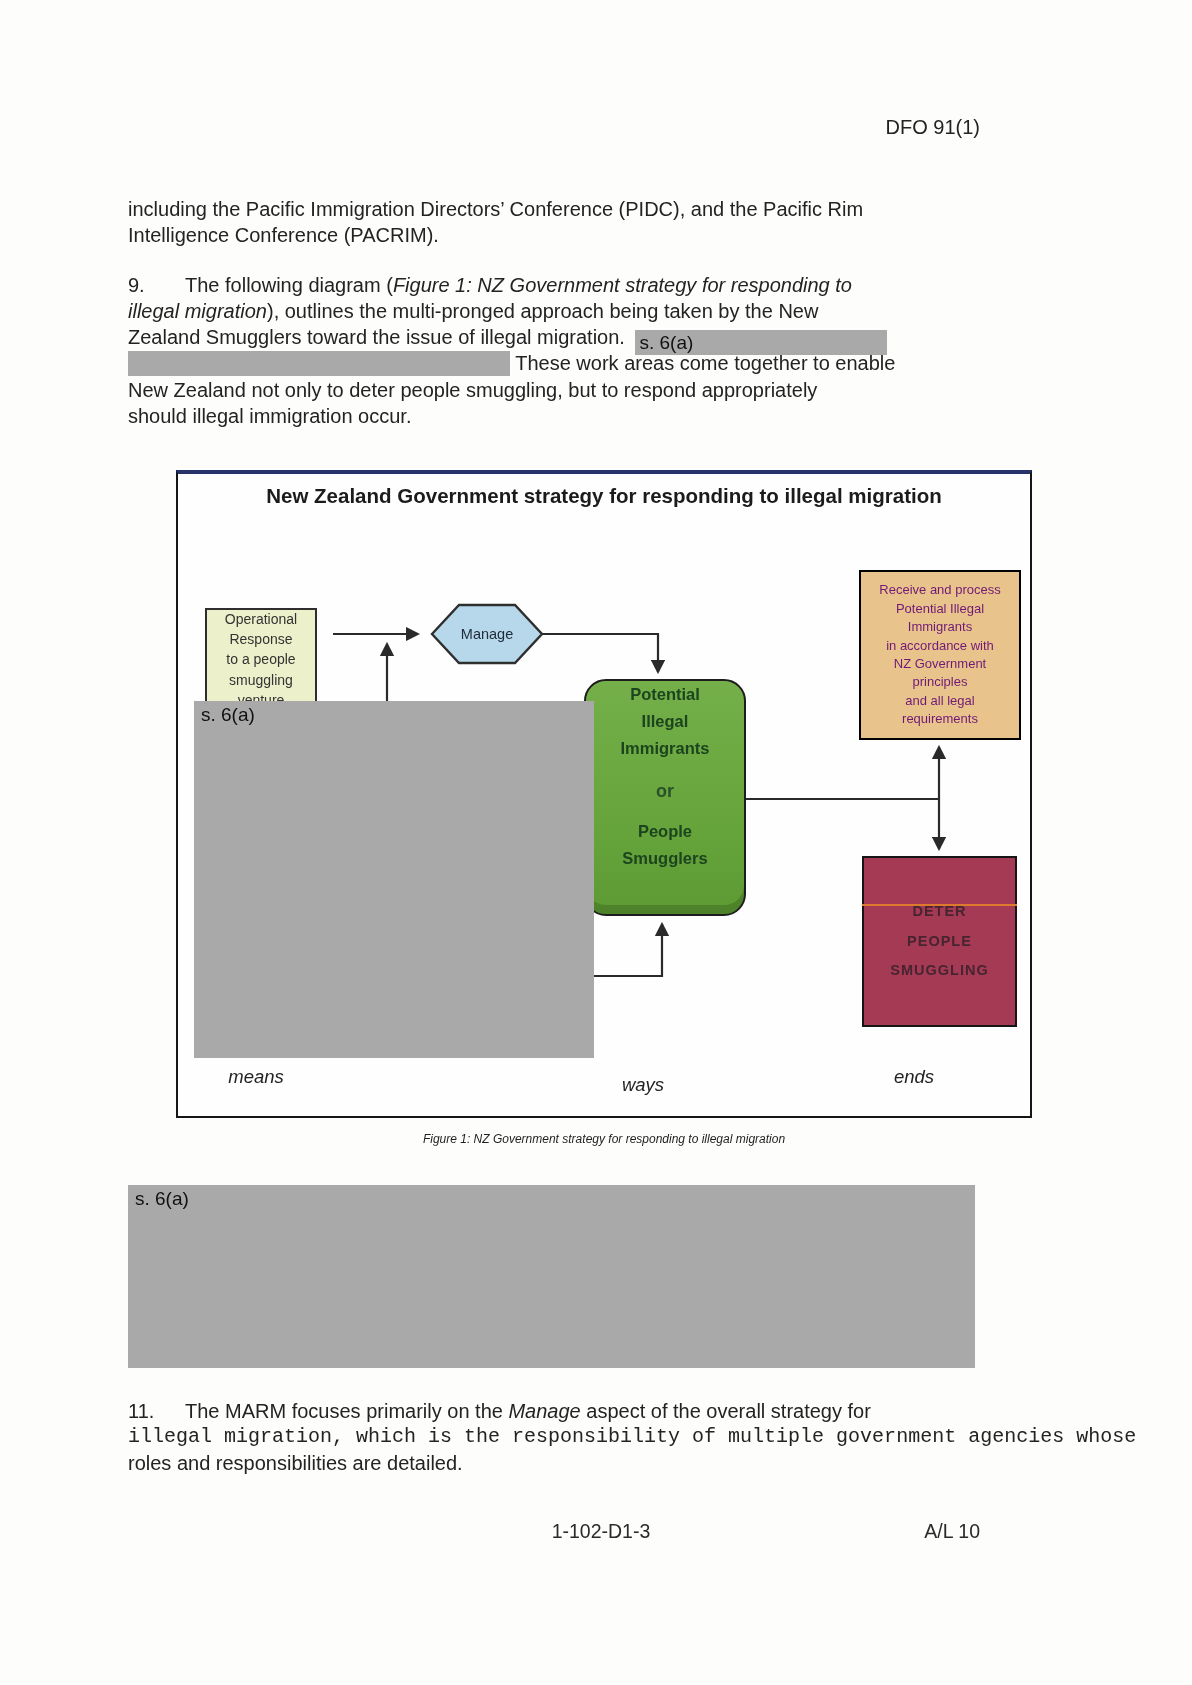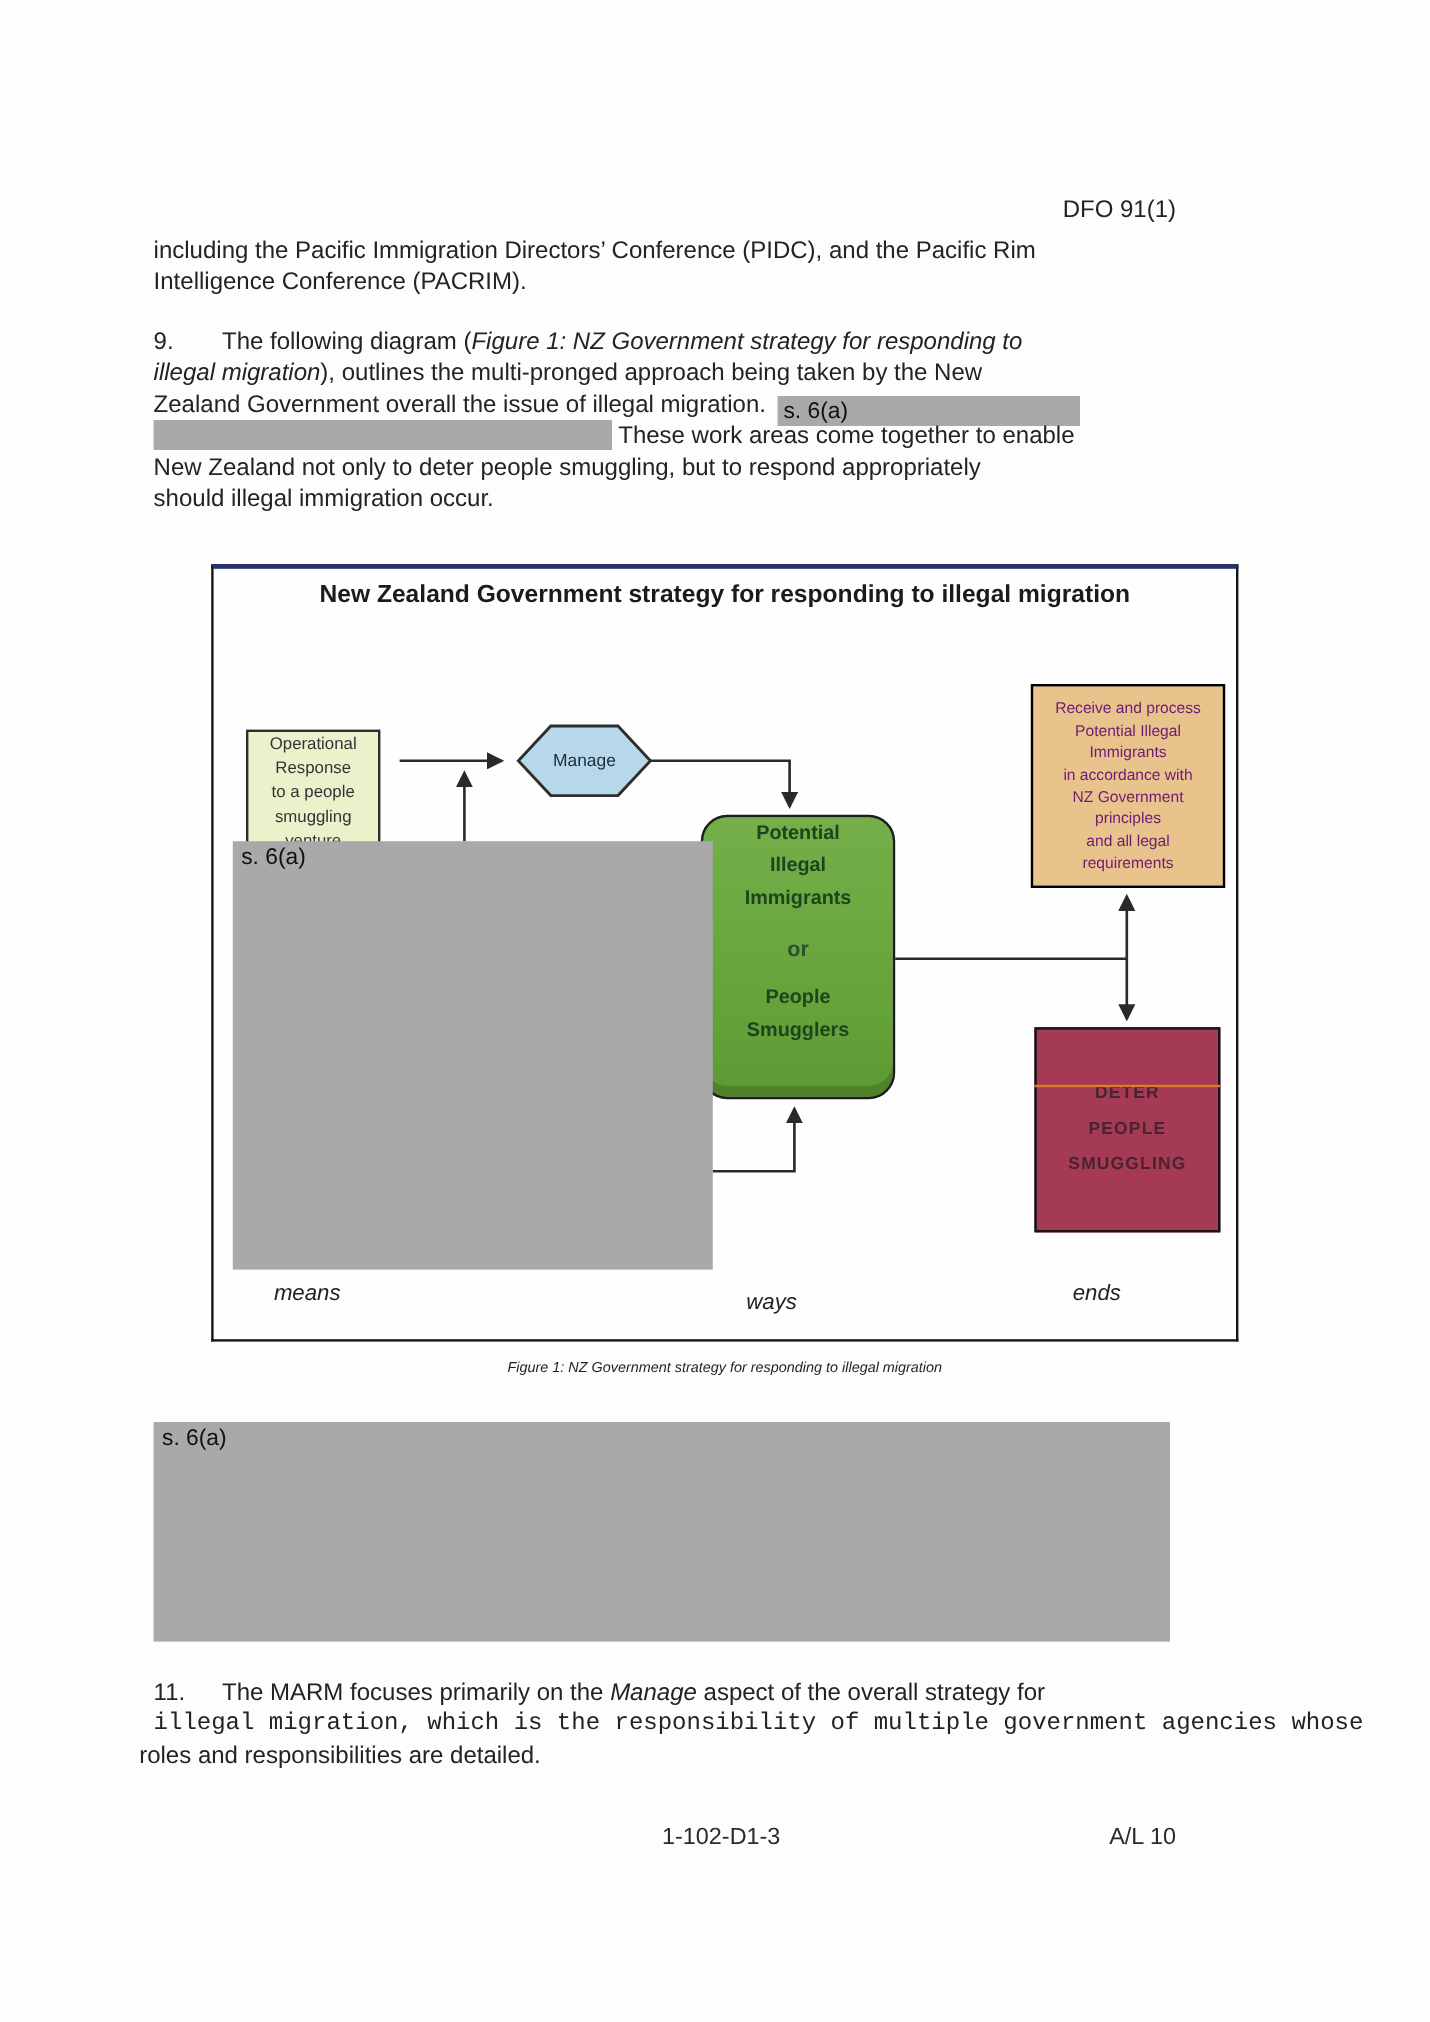--- a/index.html
+++ b/index.html
@@ -103,7 +103,7 @@
 
 <div class="page">
 
-  <div class="abs bodytext" style="top:114px;right:212px;margin-top:48px;">DFO 91(1)</div>
+  <div class="abs bodytext" style="top:114px;right:212px;">DFO 91(1)</div>
 
   <div class="abs bodytext" style="left:128px;top:222px;">Intelligence Conference (PACRIM).</div>
   <div class="abs bodytext" style="left:128px;top:196px;">including the Pacific Immigration Directors’ Conference (PIDC), and the Pacific Rim</div>

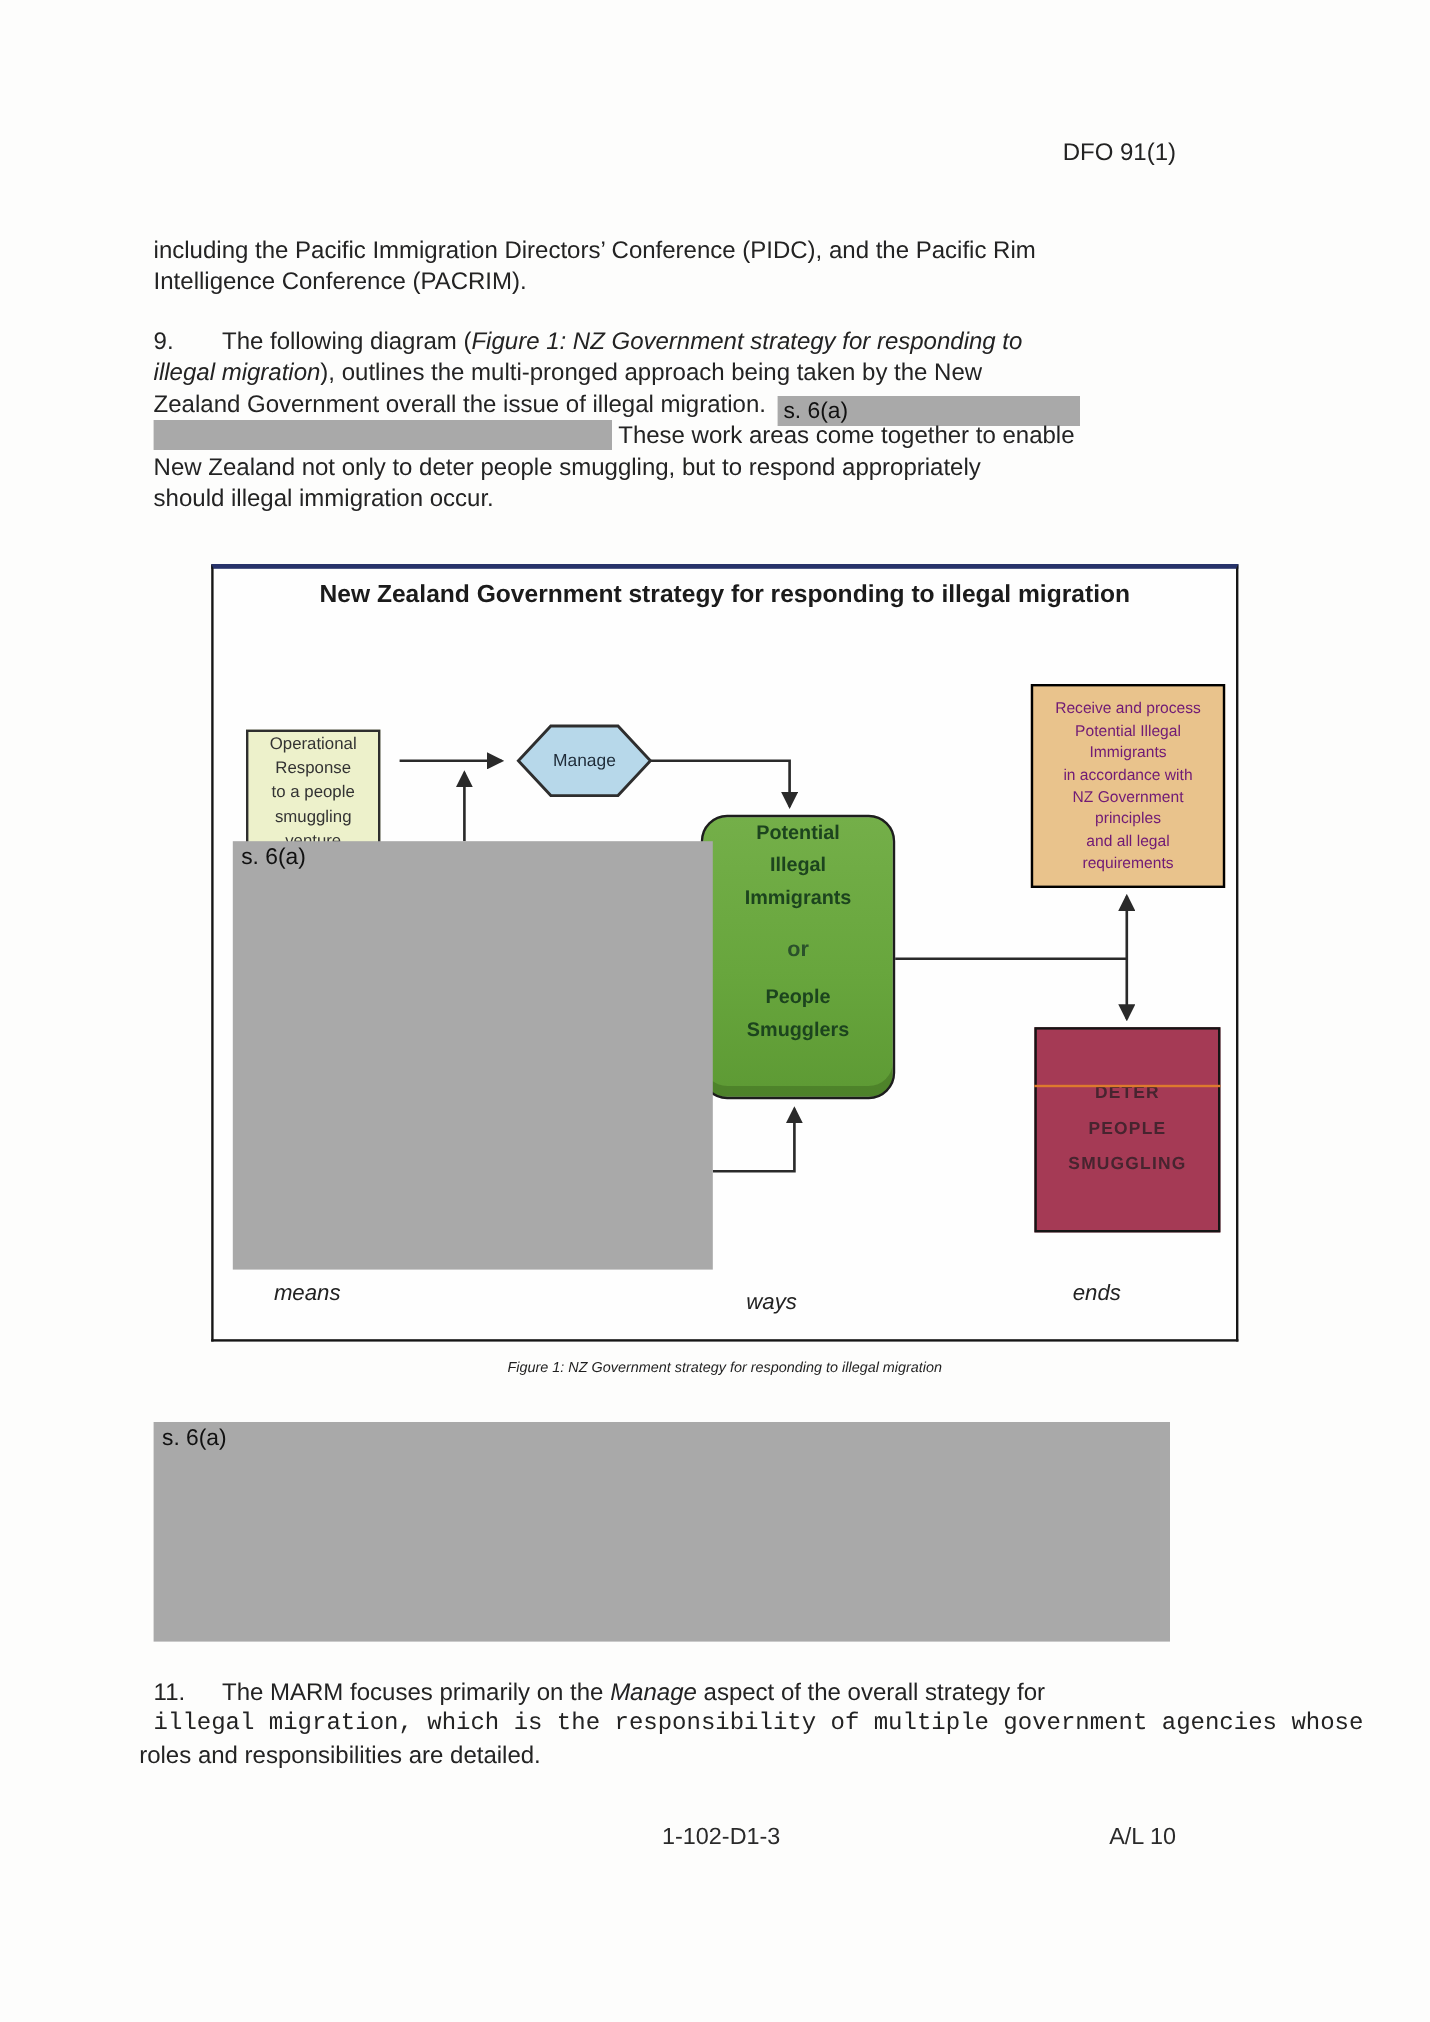--- a/index.html
+++ b/index.html
@@ -115,7 +115,7 @@
     <span class="ital">illegal migration</span><span>), outlines the multi-pronged approach being taken by the New</span>
   </div>
   <div class="abs bodytext" style="left:128px;top:324px;">
-    <span>Zealand Government overall the issue of illegal migration.</span>
+    <span>Zealand Smugglers toward the issue of illegal migration.</span>
     <span class="red-inline" style="width:252px;margin-left:4px;"><span class="red-label">s. 6(a)</span></span>
   </div>
   <div class="abs bodytext" style="left:128px;top:350px;">

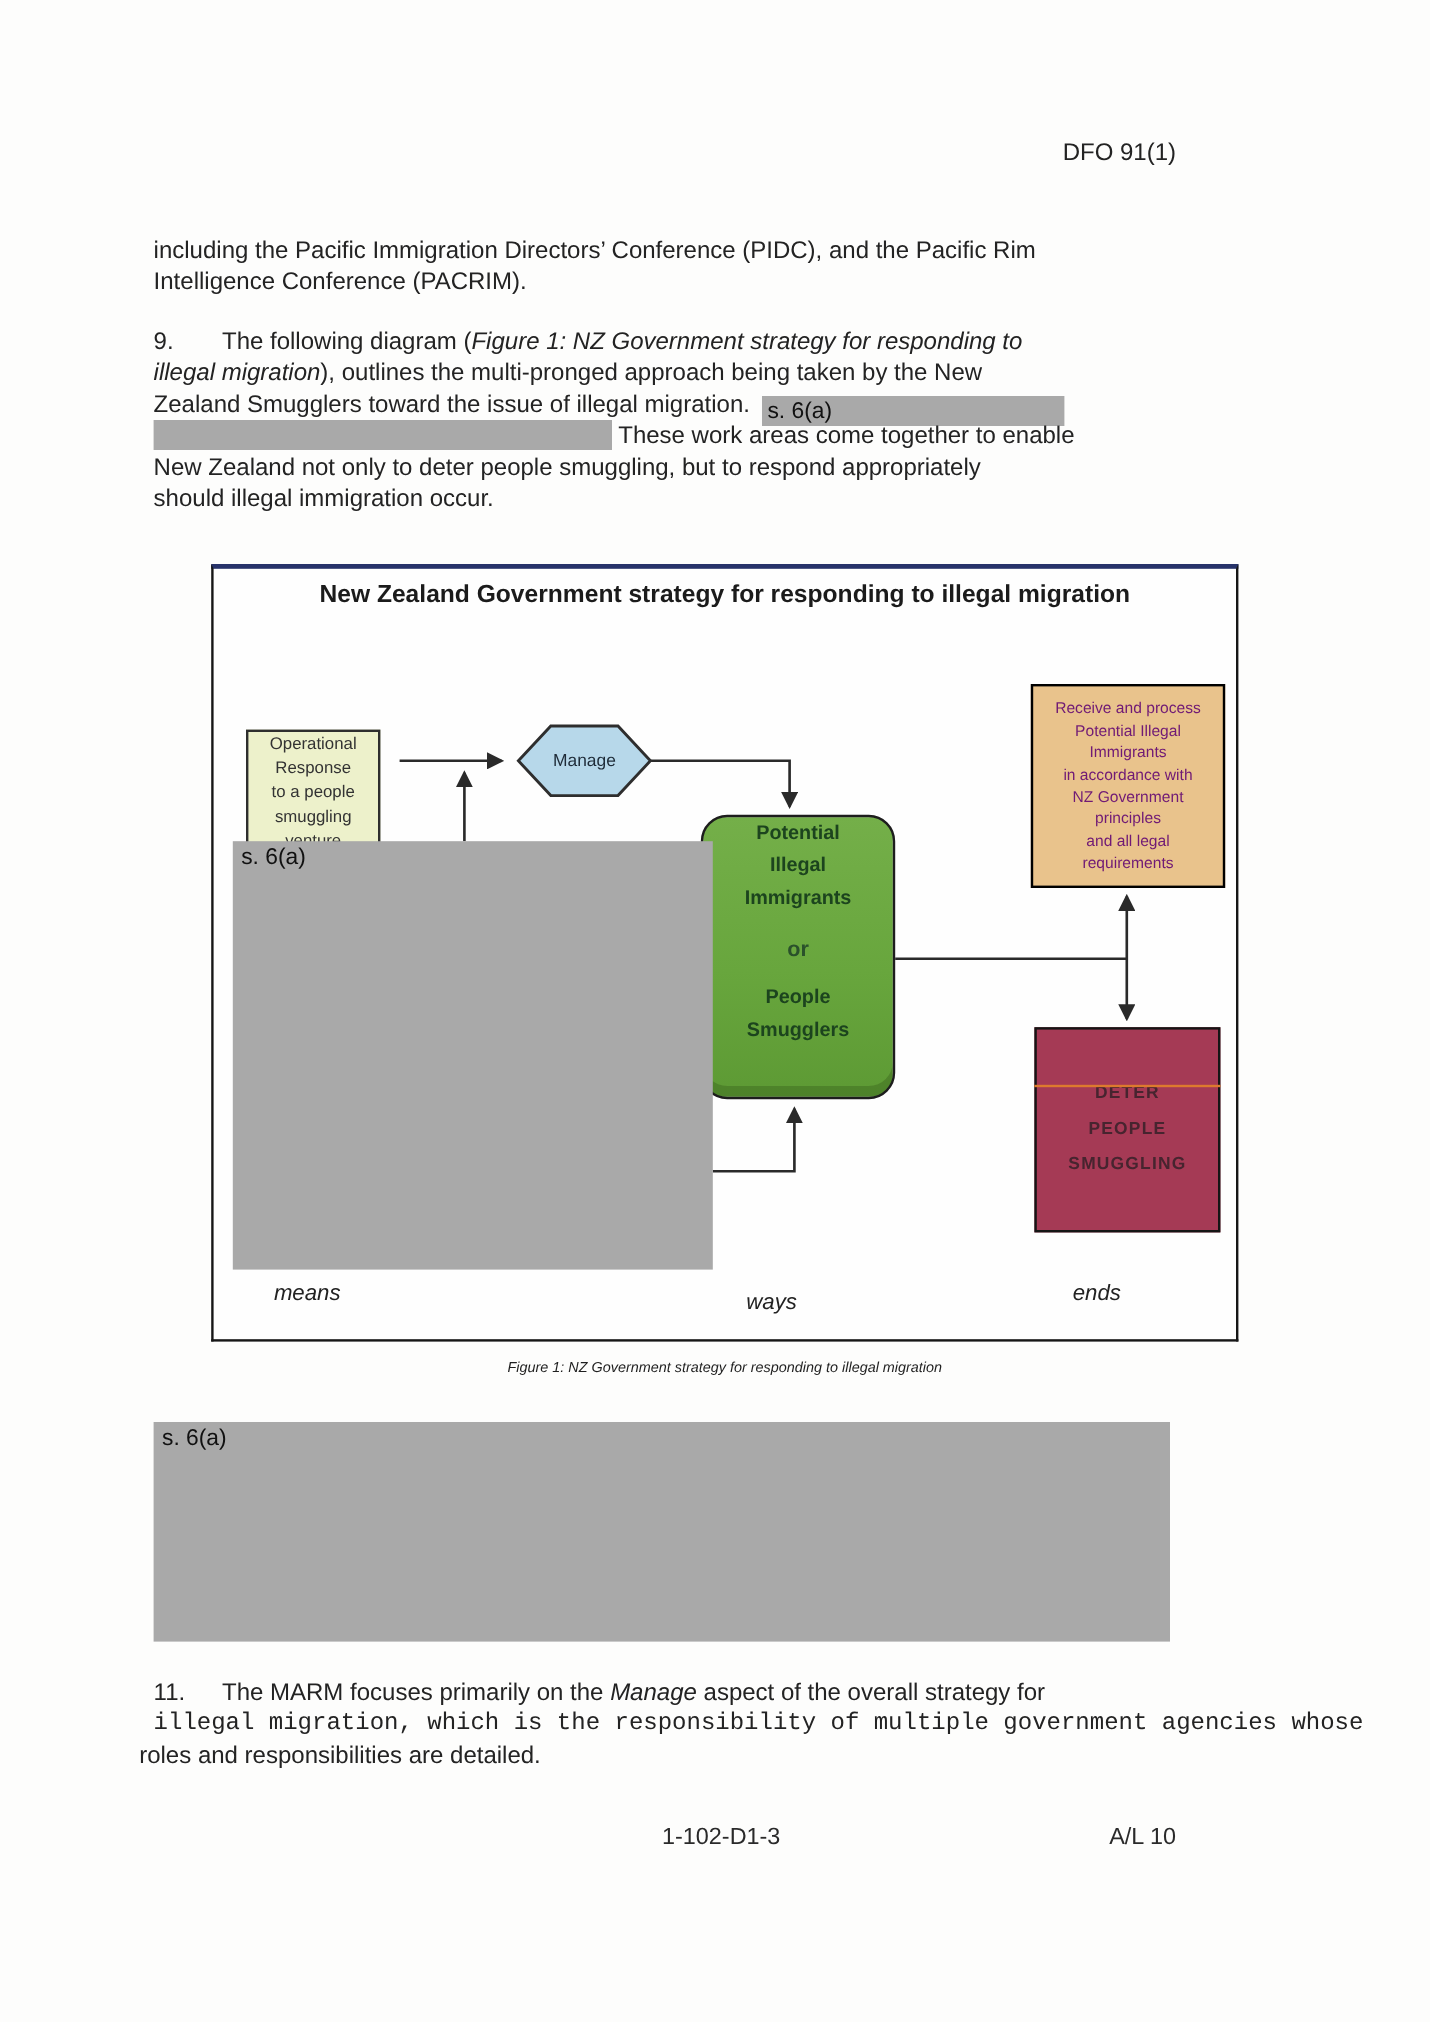--- a/index.html
+++ b/index.html
@@ -200,7 +200,7 @@
     <span class="num">11.</span><span>The MARM focuses primarily on the </span><span class="ital">Manage</span><span> aspect of the overall strategy for</span>
   </div>
   <div class="abs bodytext" style="left:128px;top:1424px;font-family:Liberation Mono, monospace;">illegal migration, which is the responsibility of multiple government agencies whose</div>
-  <div class="abs bodytext" style="left:116px;top:1450px;">roles and responsibilities are detailed.</div>
+  <div class="abs bodytext" style="left:128px;top:1450px;">roles and responsibilities are detailed.</div>
 
   <div class="abs footer" style="left:496px;top:1520px;width:210px;text-align:center;">1-102-D1-3</div>
   <div class="abs footer" style="top:1520px;right:212px;">A/L 10</div>

